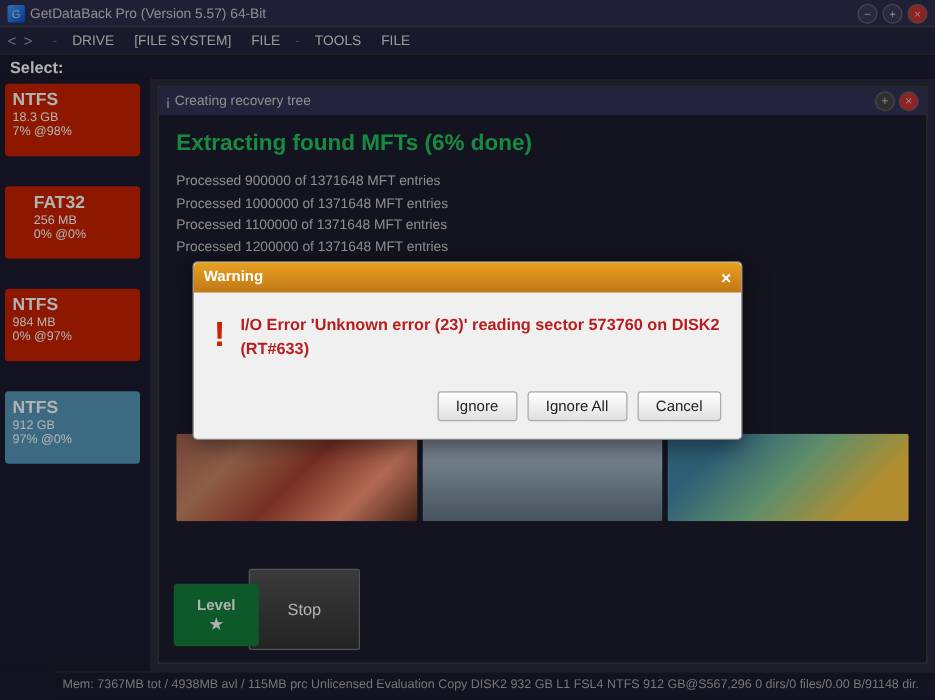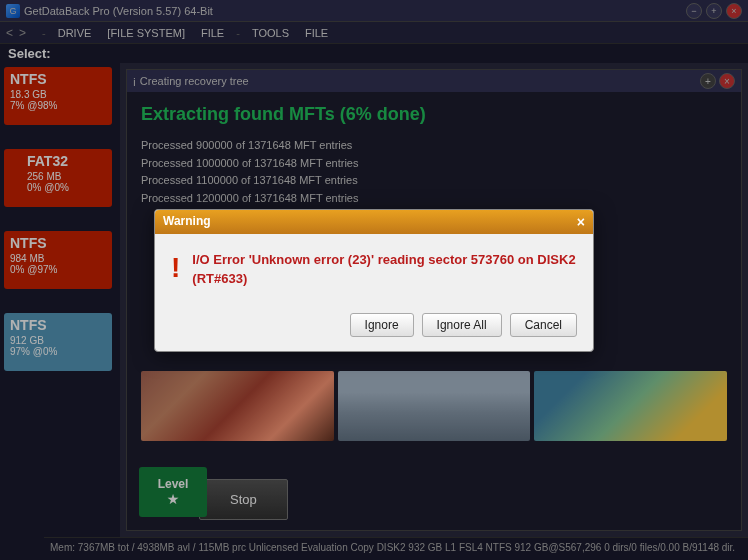--- a/index.html
+++ b/index.html
@@ -273,7 +273,7 @@
       background: linear-gradient(180deg, #555555, #333333);
       border: 1px solid #777;
       color: #ffffff;
-      padding: 12px 30px;
+      padding: 24px 30px;
       font-size: 13px;
       cursor: pointer;
       border-radius: 2px;

